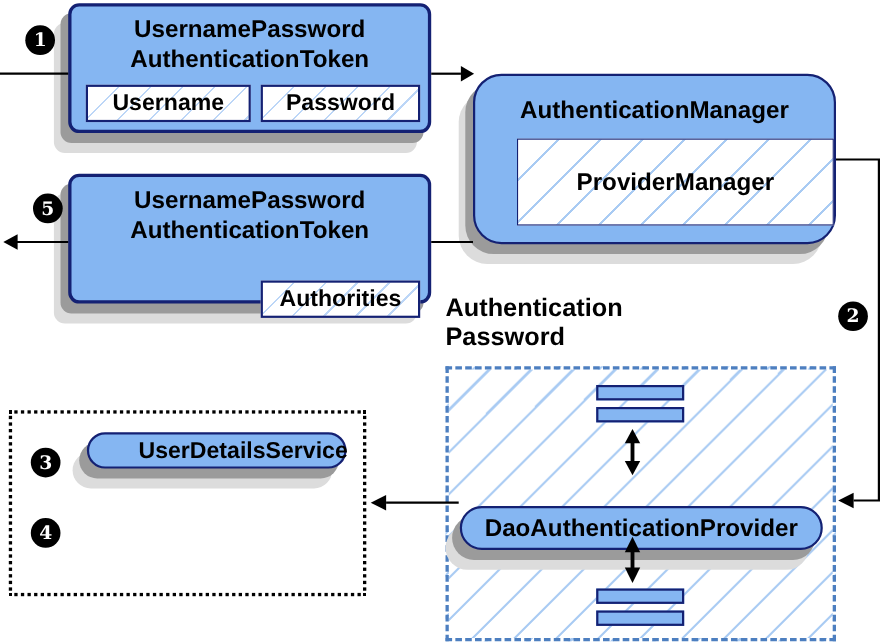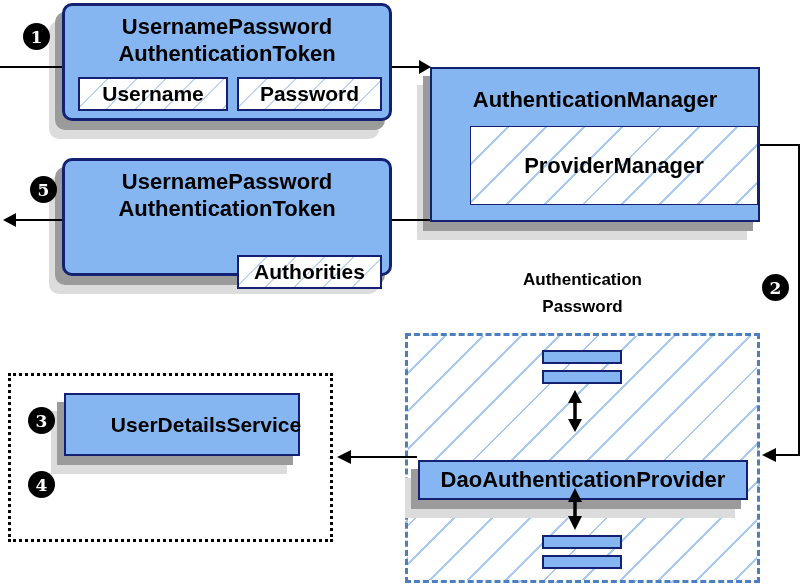--- a/index.html
+++ b/index.html
@@ -10,7 +10,7 @@
   .bluebox{
     background:#85b6f2;border:2px solid #142173;box-sizing:border-box;position:absolute;
   }
-  .shadowed{box-shadow:-7px 9px 0 #9b9b9b,-13px 18px 0 #dcdcdc;}
+  .shadowed{box-shadow:-7px 9px 0 #9b9b9b,-13px 18px 0 #dcdcdc;border-radius:26px;}
   .rounded{border-radius:10px;border-width:3px;}
   .token-title{margin-top:7px;text-align:center;font-weight:bold;font-size:22px;line-height:27px;}
   .subbox{

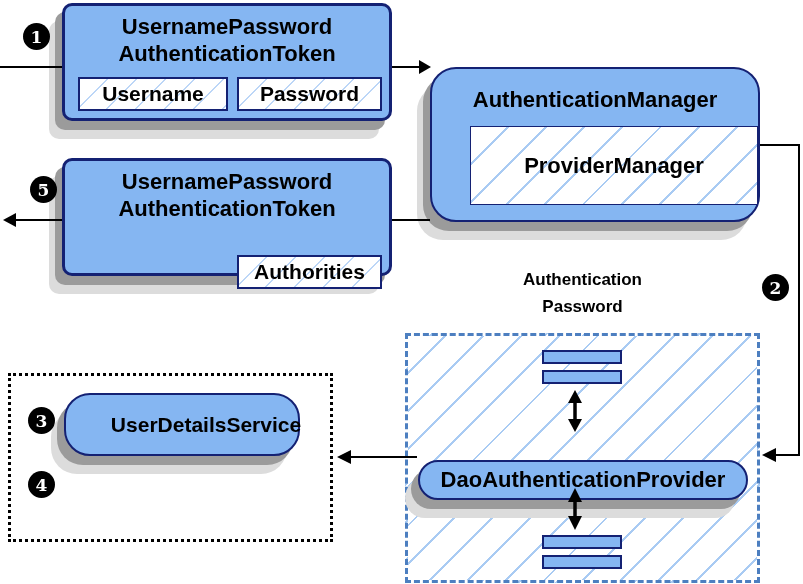--- a/index.html
+++ b/index.html
@@ -29,8 +29,8 @@
     border:3px dashed #4d7fc0;box-sizing:border-box;
   }
   .providers-title{
-    position:absolute;left:405px;top:266px;width:355px;text-align:center;
-    font-weight:bold;font-size:17px;line-height:27px;
+    position:absolute;left:405px;top:266px;width:355px;
+    font-weight:bold;font-size:23px;line-height:27px;
   }
   .bar{position:absolute;width:80px;height:14px;background:#85b6f2;border:2px solid #142173;box-sizing:border-box;}
   .dotted-box{

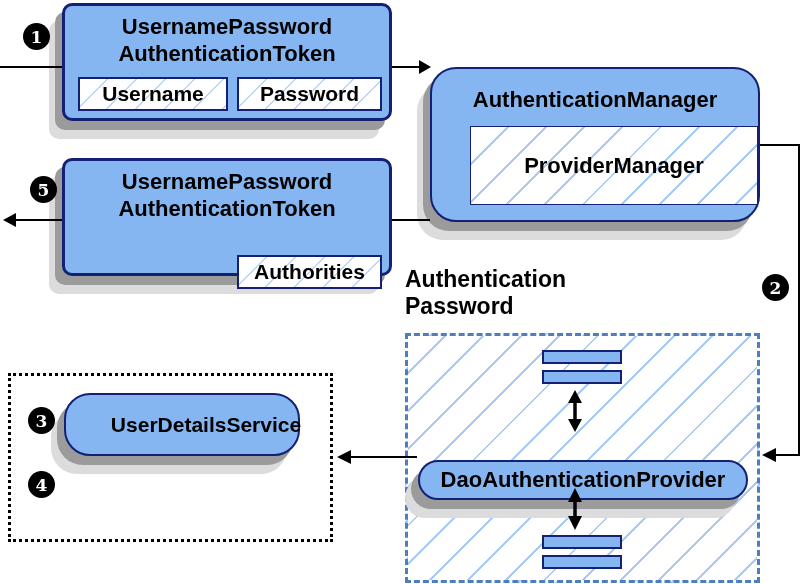--- a/index.html
+++ b/index.html
@@ -100,7 +100,7 @@
 
   <div class="dotted-box"></div>
 
-  <div class="bluebox shadowed center-label" style="left:64px;top:393px;width:236px;height:63px;padding-left:48px;">
+  <div class="bluebox shadowed center-label" style="left:79px;top:393px;width:236px;height:33px;padding-left:48px;">
     <span class="svc-label">UserDetailsService</span>
   </div>
 

